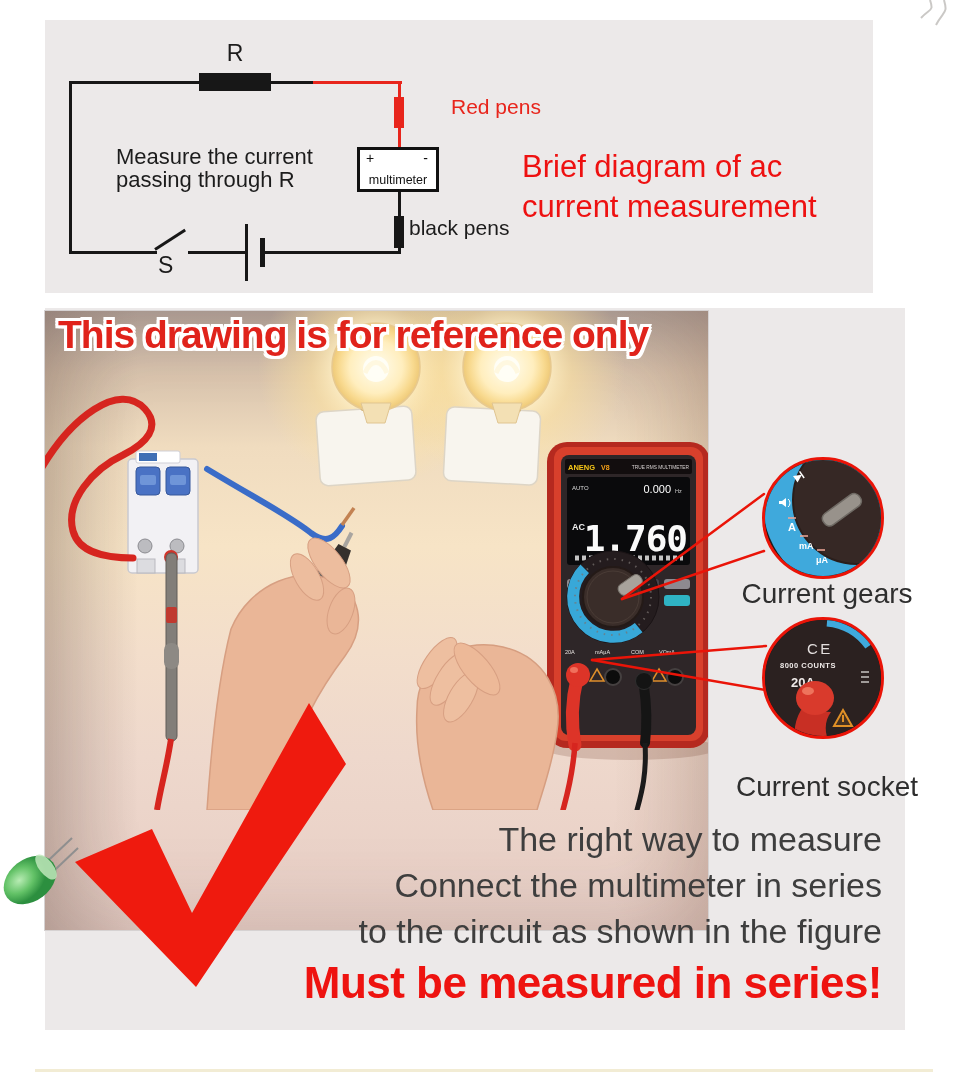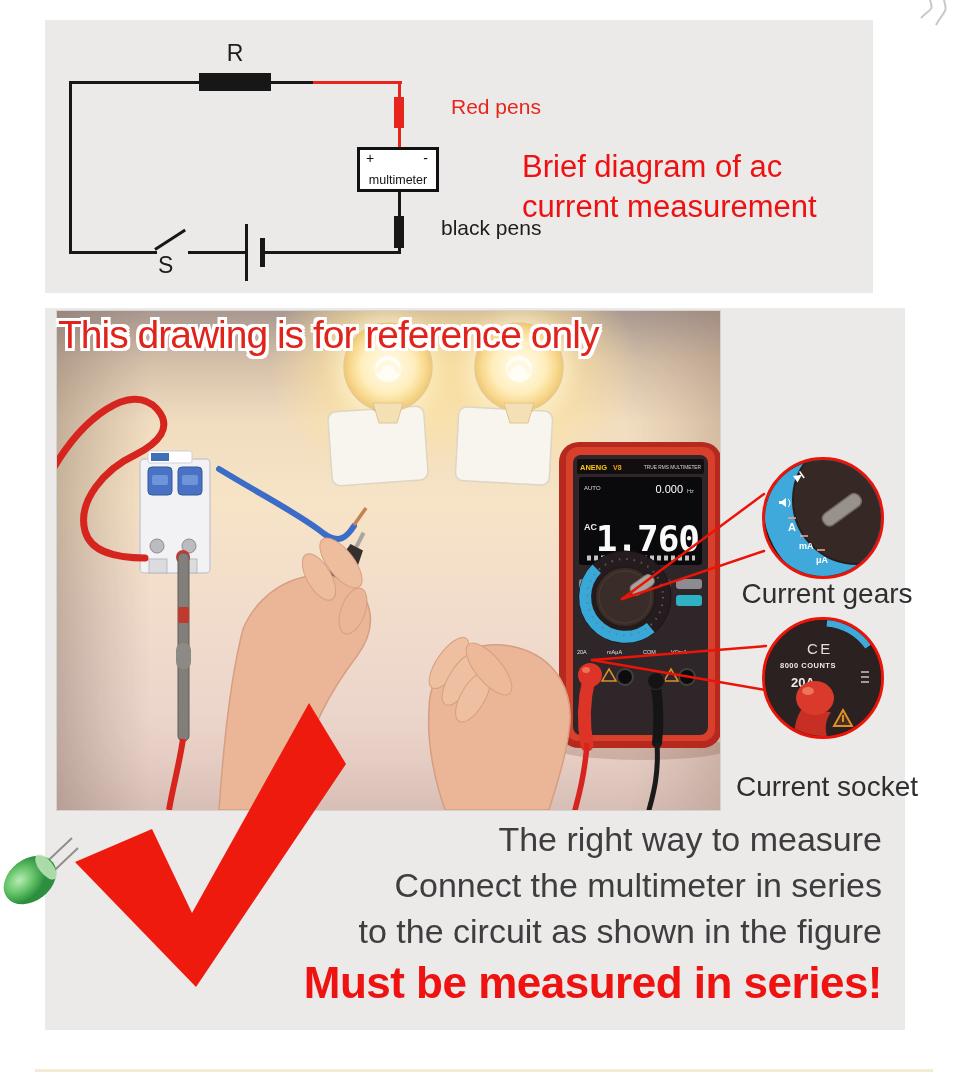--- a/index.html
+++ b/index.html
@@ -62,6 +62,10 @@
 
     <div class="lbl" style="left:160px;top:20px;width:60px;text-align:center;font-size:23px;">R</div>
     <div class="lbl" style="left:113px;top:232px;font-size:23px;">S</div>
+    <div class="lbl" style="left:71px;top:125px;font-size:22px;line-height:23px;">
+      <div>Measure the current</div>
+      <div>passing through R</div>
+    </div>
     <div class="lbl" style="left:366px;top:75px;font-size:21px;color:#e8251c;margin-left:40px;">Red pens</div>
     <div class="lbl" style="left:364px;top:196px;font-size:21px;margin-left:32px;">black pens</div>
 

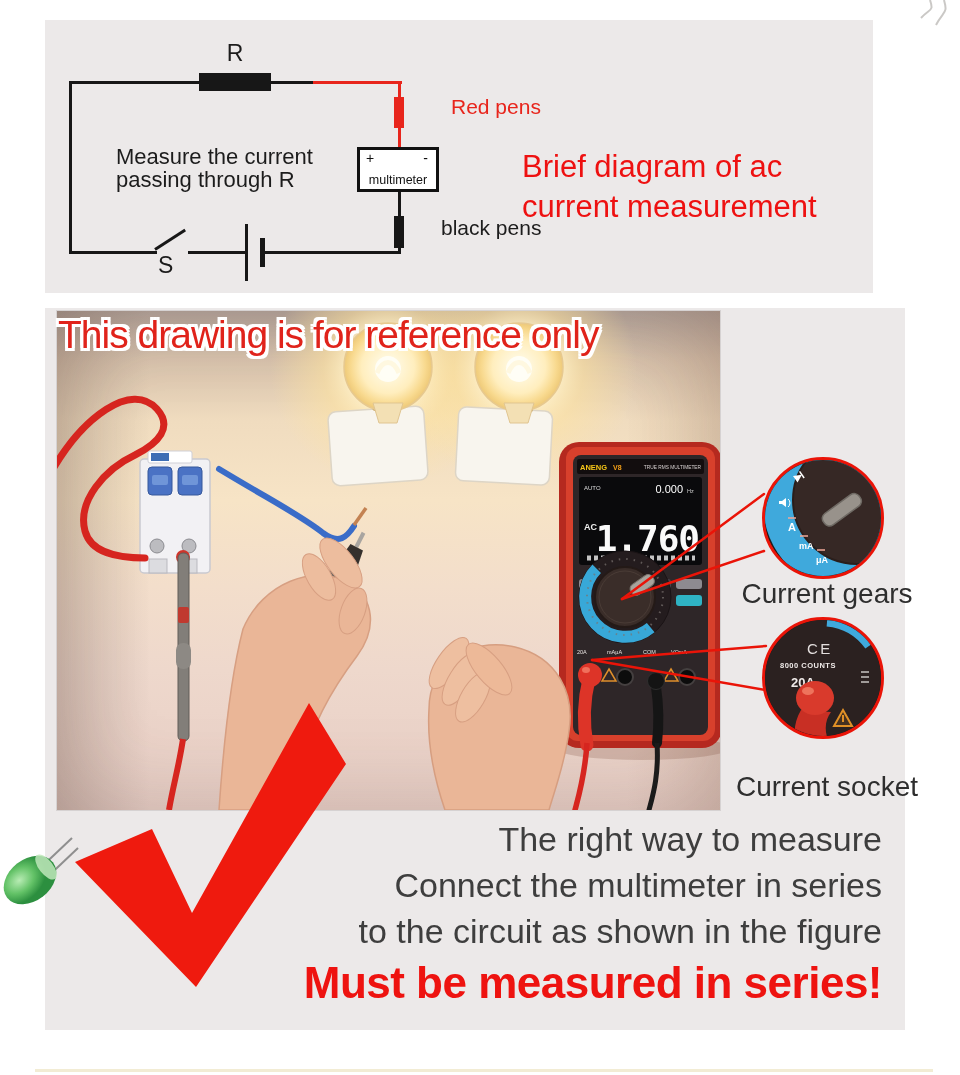--- a/index.html
+++ b/index.html
@@ -67,7 +67,7 @@
       <div>passing through R</div>
     </div>
     <div class="lbl" style="left:366px;top:75px;font-size:21px;color:#e8251c;margin-left:40px;">Red pens</div>
-    <div class="lbl" style="left:364px;top:196px;font-size:21px;margin-left:32px;">black pens</div>
+    <div class="lbl" style="left:364px;top:196px;font-size:21px;">black pens</div>
 
     <div class="mm-box" style="left:312px;top:127px;">
       <span style="position:absolute;left:6px;top:0px;font-size:14px;color:#111;">+</span>

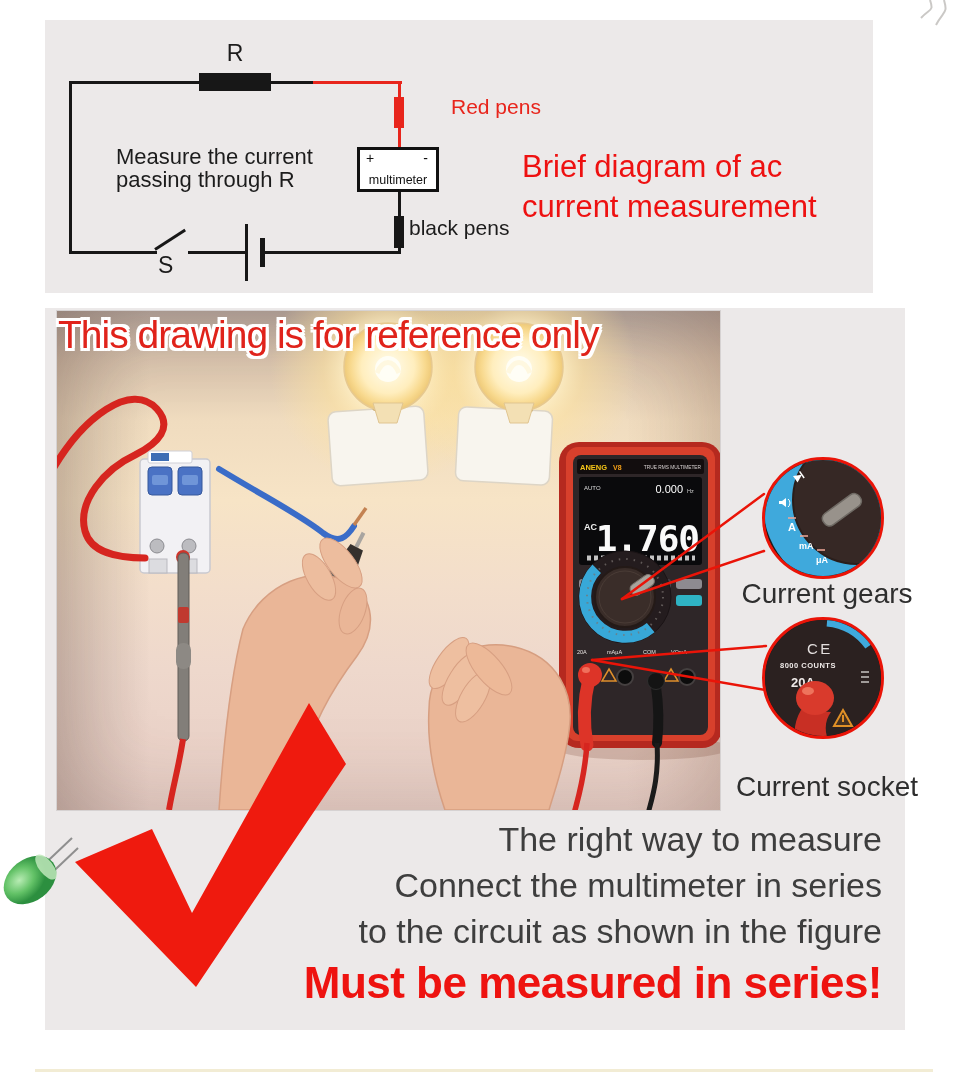--- a/index.html
+++ b/index.html
@@ -21,7 +21,7 @@
       linear-gradient(90deg, rgba(125,105,95,.28) 0%, rgba(125,105,95,0) 14%, rgba(125,105,95,0) 86%, rgba(160,125,105,.18) 100%),
       linear-gradient(180deg,#b3a49b 0%, #d8c3ad 10%, #f0dcbf 22%, #f7e4c6 38%, #f3decb 55%, #eed8cc 72%, #ead2c8 88%, #e6cec6 100%);
     box-shadow: inset 0 0 90px rgba(90,60,50,.22);}
-  .photo-title{left:58px;top:313px;width:660px;font-size:39px;font-weight:normal;color:#e0231b;
+  .photo-title{left:58px;top:313px;width:660px;font-size:39px;font-weight:bold;color:#e0231b;
     letter-spacing:-1px;white-space:nowrap;
     text-shadow:-3px -3px 0 #fff,3px -3px 0 #fff,-3px 3px 0 #fff,3px 3px 0 #fff,
                 -3px 0 0 #fff,3px 0 0 #fff,0 -3px 0 #fff,0 3px 0 #fff;}

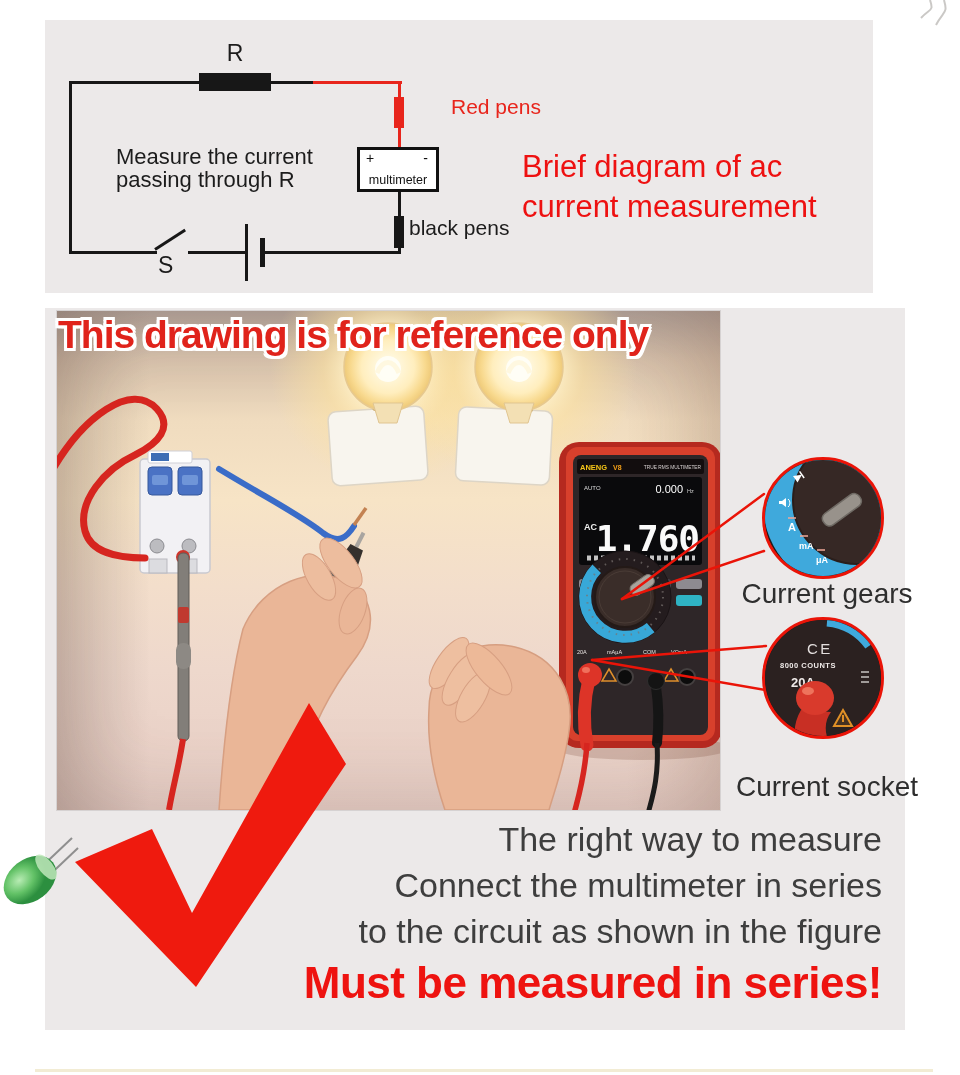--- a/index.html
+++ b/index.html
@@ -16,7 +16,7 @@
           border:3px solid #111;box-sizing:border-box;}
   .diag-title{position:absolute;left:477px;top:127px;color:#ee1111;font-size:31px;line-height:40px;font-weight:400;}
   
-  .photo{left:57px;top:311px;width:663px;height:499px;overflow:hidden;outline:1px solid #d6d2d2;
+  .photo{left:45px;top:311px;width:663px;height:619px;overflow:hidden;outline:1px solid #d6d2d2;
     background:
       linear-gradient(90deg, rgba(125,105,95,.28) 0%, rgba(125,105,95,0) 14%, rgba(125,105,95,0) 86%, rgba(160,125,105,.18) 100%),
       linear-gradient(180deg,#b3a49b 0%, #d8c3ad 10%, #f0dcbf 22%, #f7e4c6 38%, #f3decb 55%, #eed8cc 72%, #ead2c8 88%, #e6cec6 100%);

